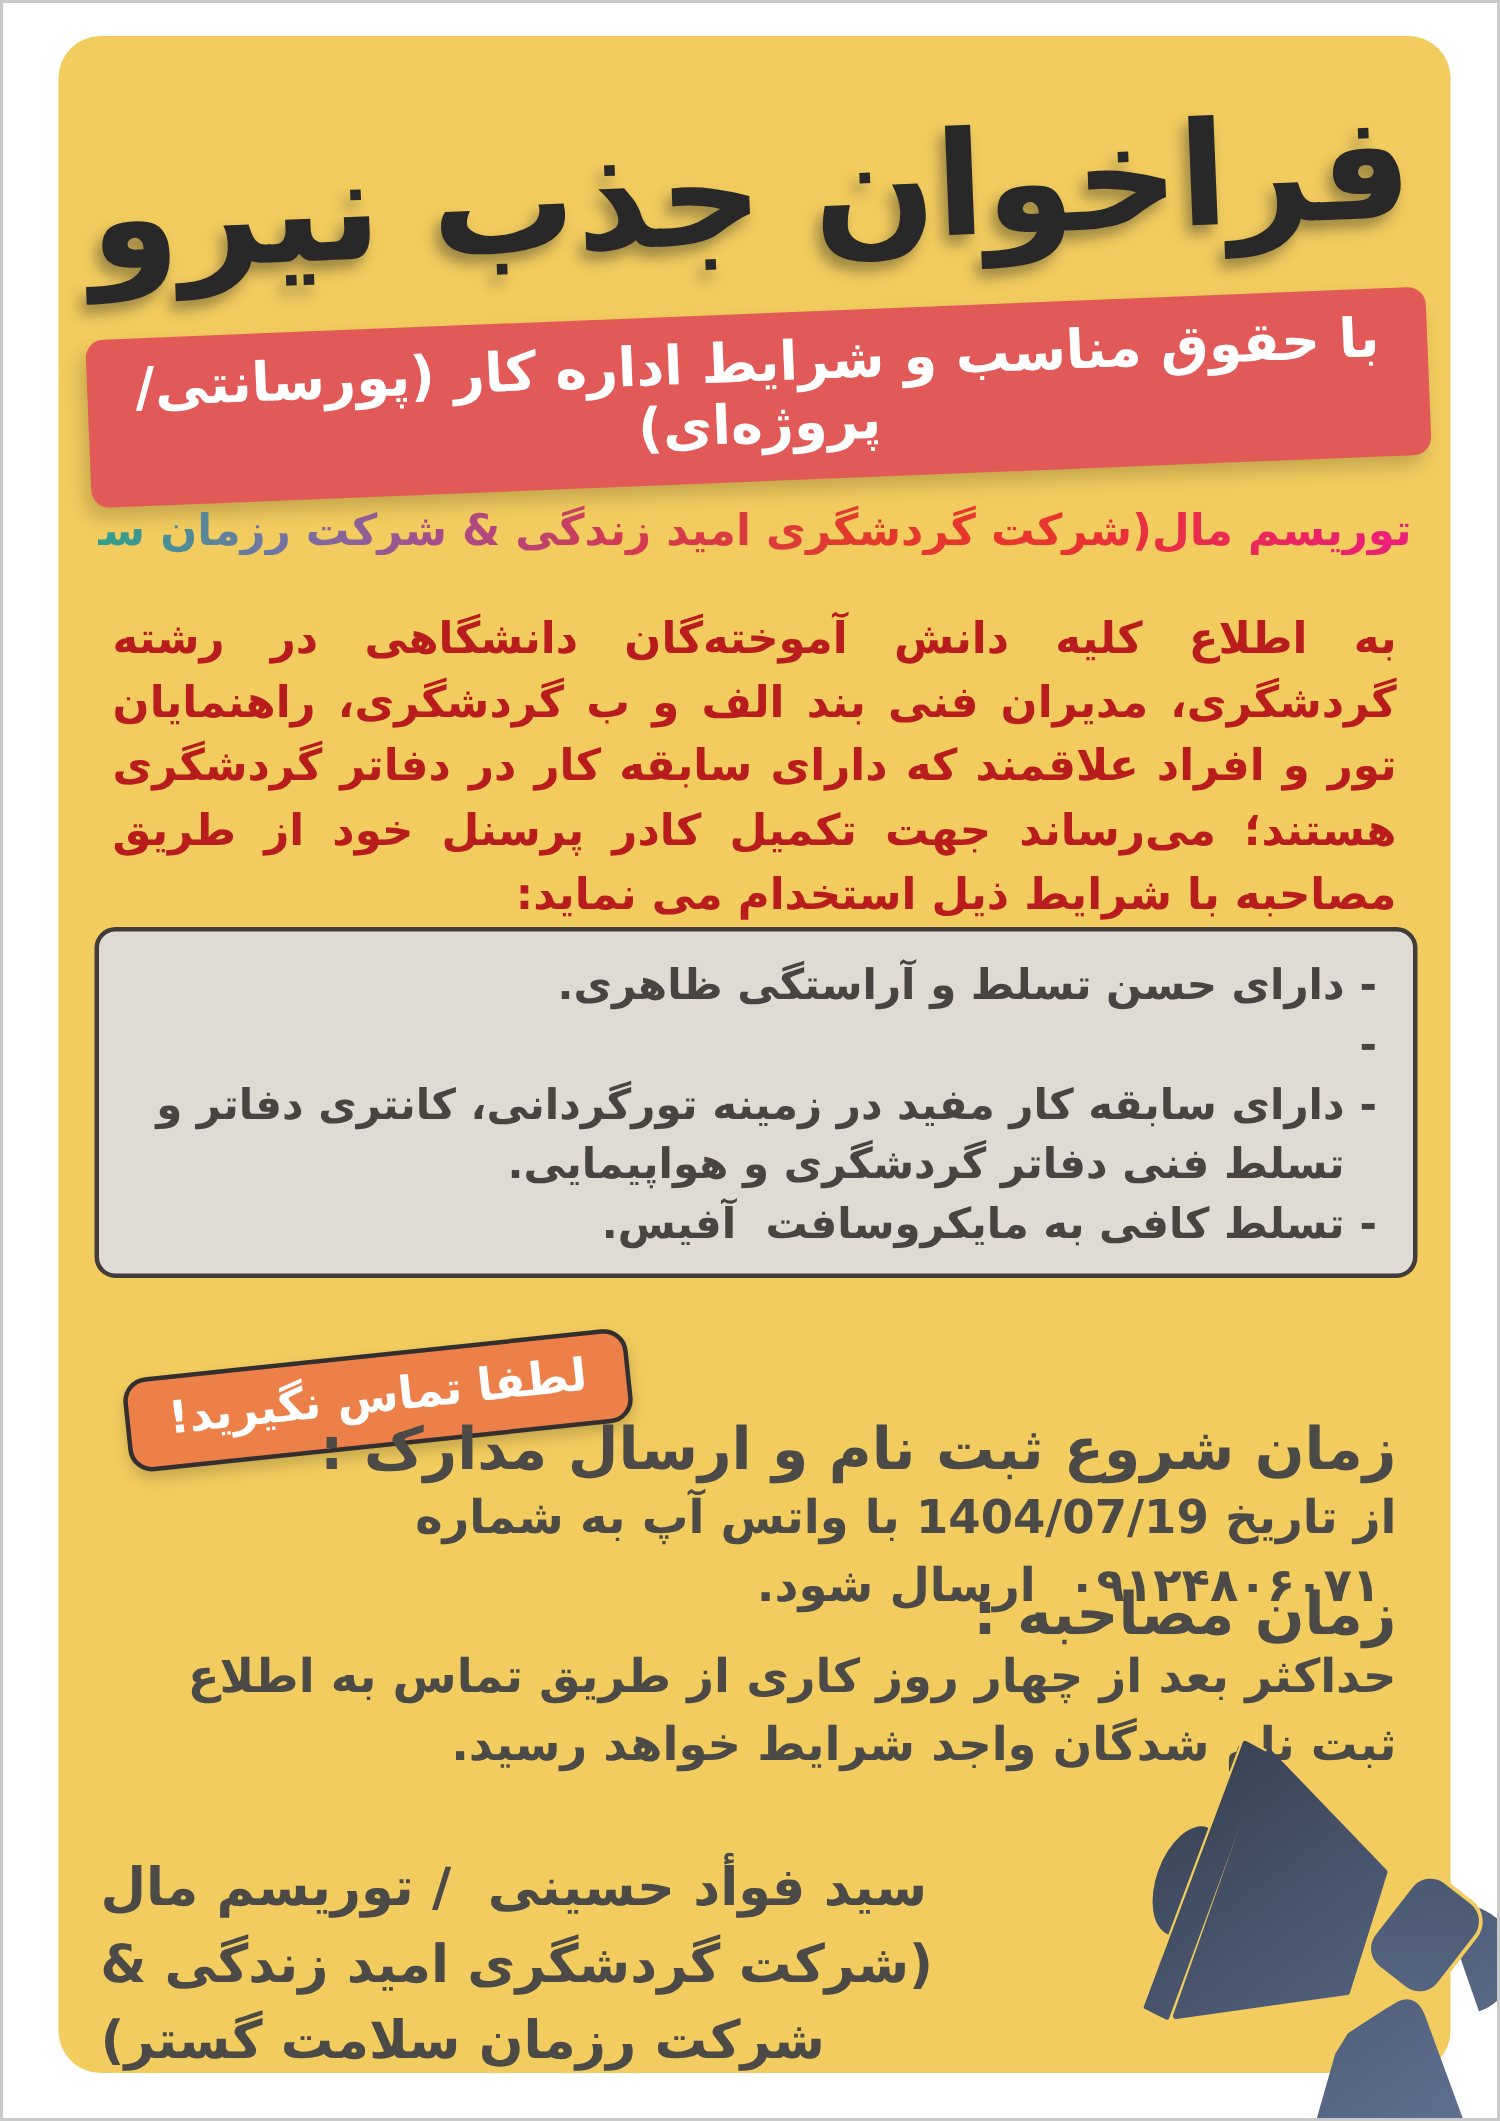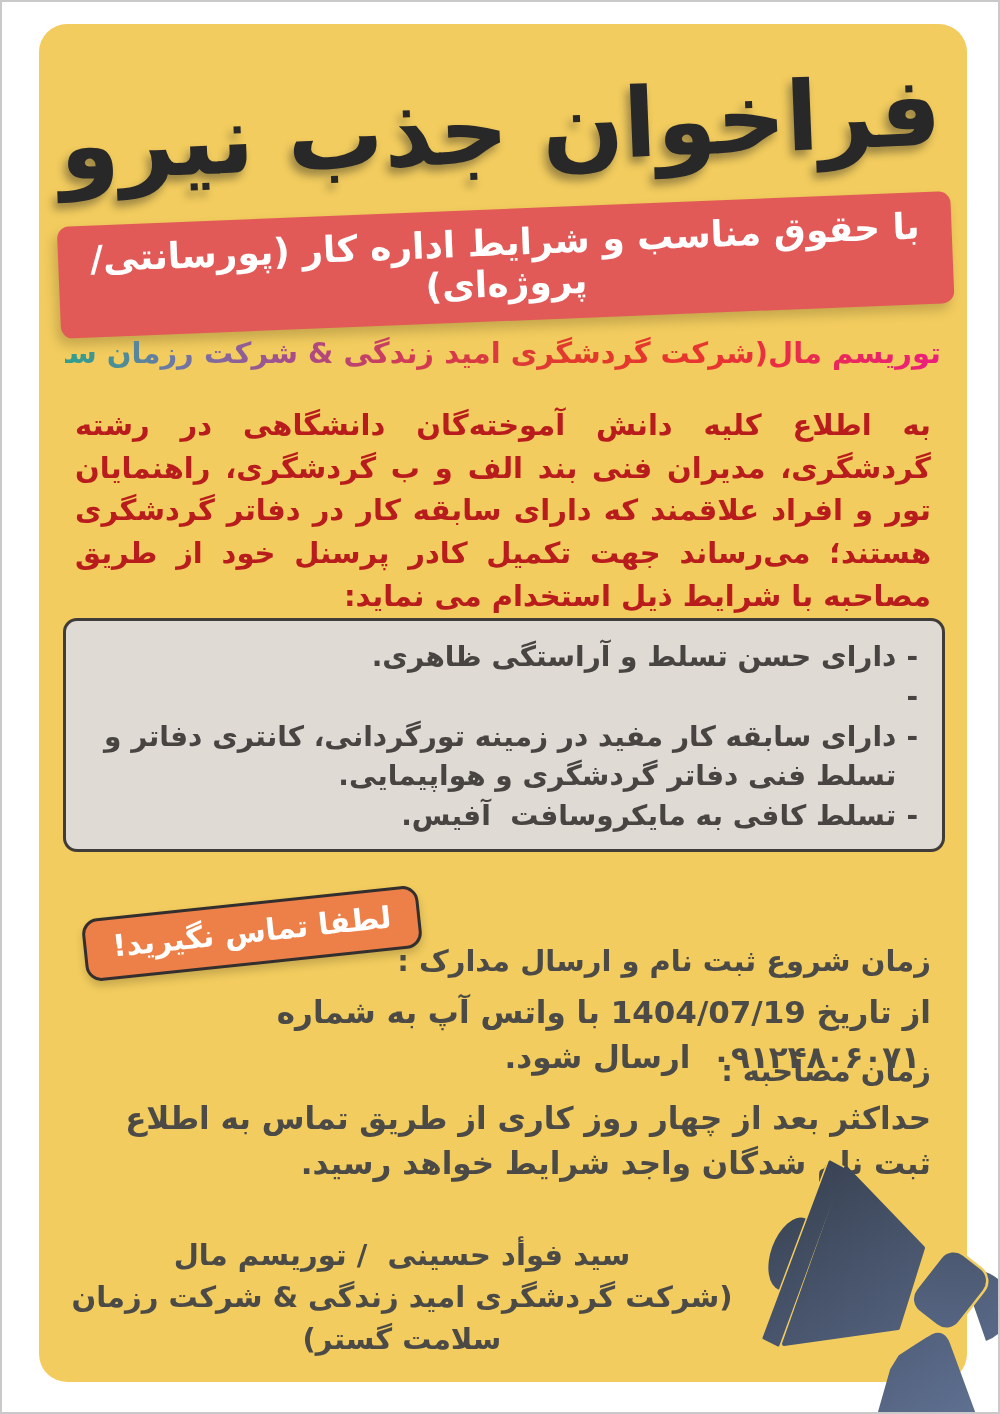--- a/index.html
+++ b/index.html
@@ -35,7 +35,7 @@
          border:3px solid #332f2e;border-radius:16px;color:#ffffff;font-size:30px;font-weight:bold;
          padding:9px 26px 13px;box-shadow:0 5px 9px rgba(0,0,0,0.18);white-space:nowrap;}
 
-  .sec-heading{position:absolute;right:36px;font-size:29px;font-weight:bold;color:#4b4a47;white-space:nowrap;}
+  .sec-heading{position:absolute;right:36px;font-size:39px;font-weight:bold;color:#4b4a47;white-space:nowrap;}
   .sec-body{position:absolute;right:36px;left:36px;font-size:31px;font-weight:bold;color:#4b4a47;
             line-height:1.45;text-align:right;}
   .reg-heading{top:920px;}

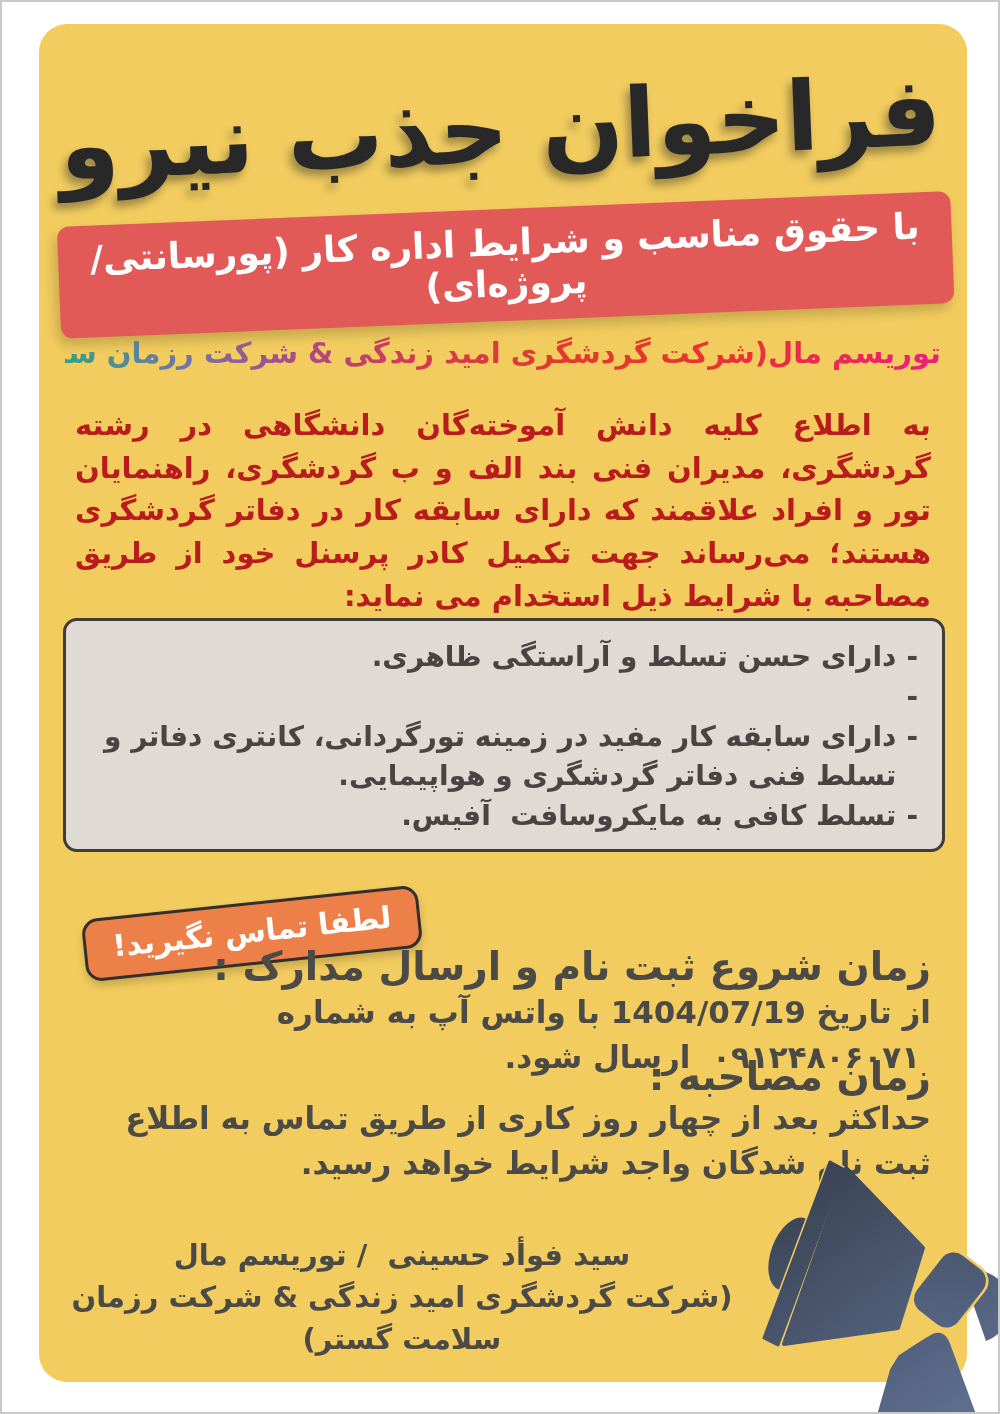--- a/index.html
+++ b/index.html
@@ -43,7 +43,7 @@
   .int-heading{top:1030px;text-align:center;}
   .int-body{top:1072px;}
 
-  .signature{position:absolute;top:1210px;right:230px;left:28px;text-align:center;font-size:29px;
+  .signature{position:absolute;top:1210px;right:230px;left:28px;text-align:left;font-size:35px;
              font-weight:bold;color:#4b4a47;line-height:1.45;}
 
   .megaphone{position:absolute;right:0;bottom:0;width:270px;height:274px;}

